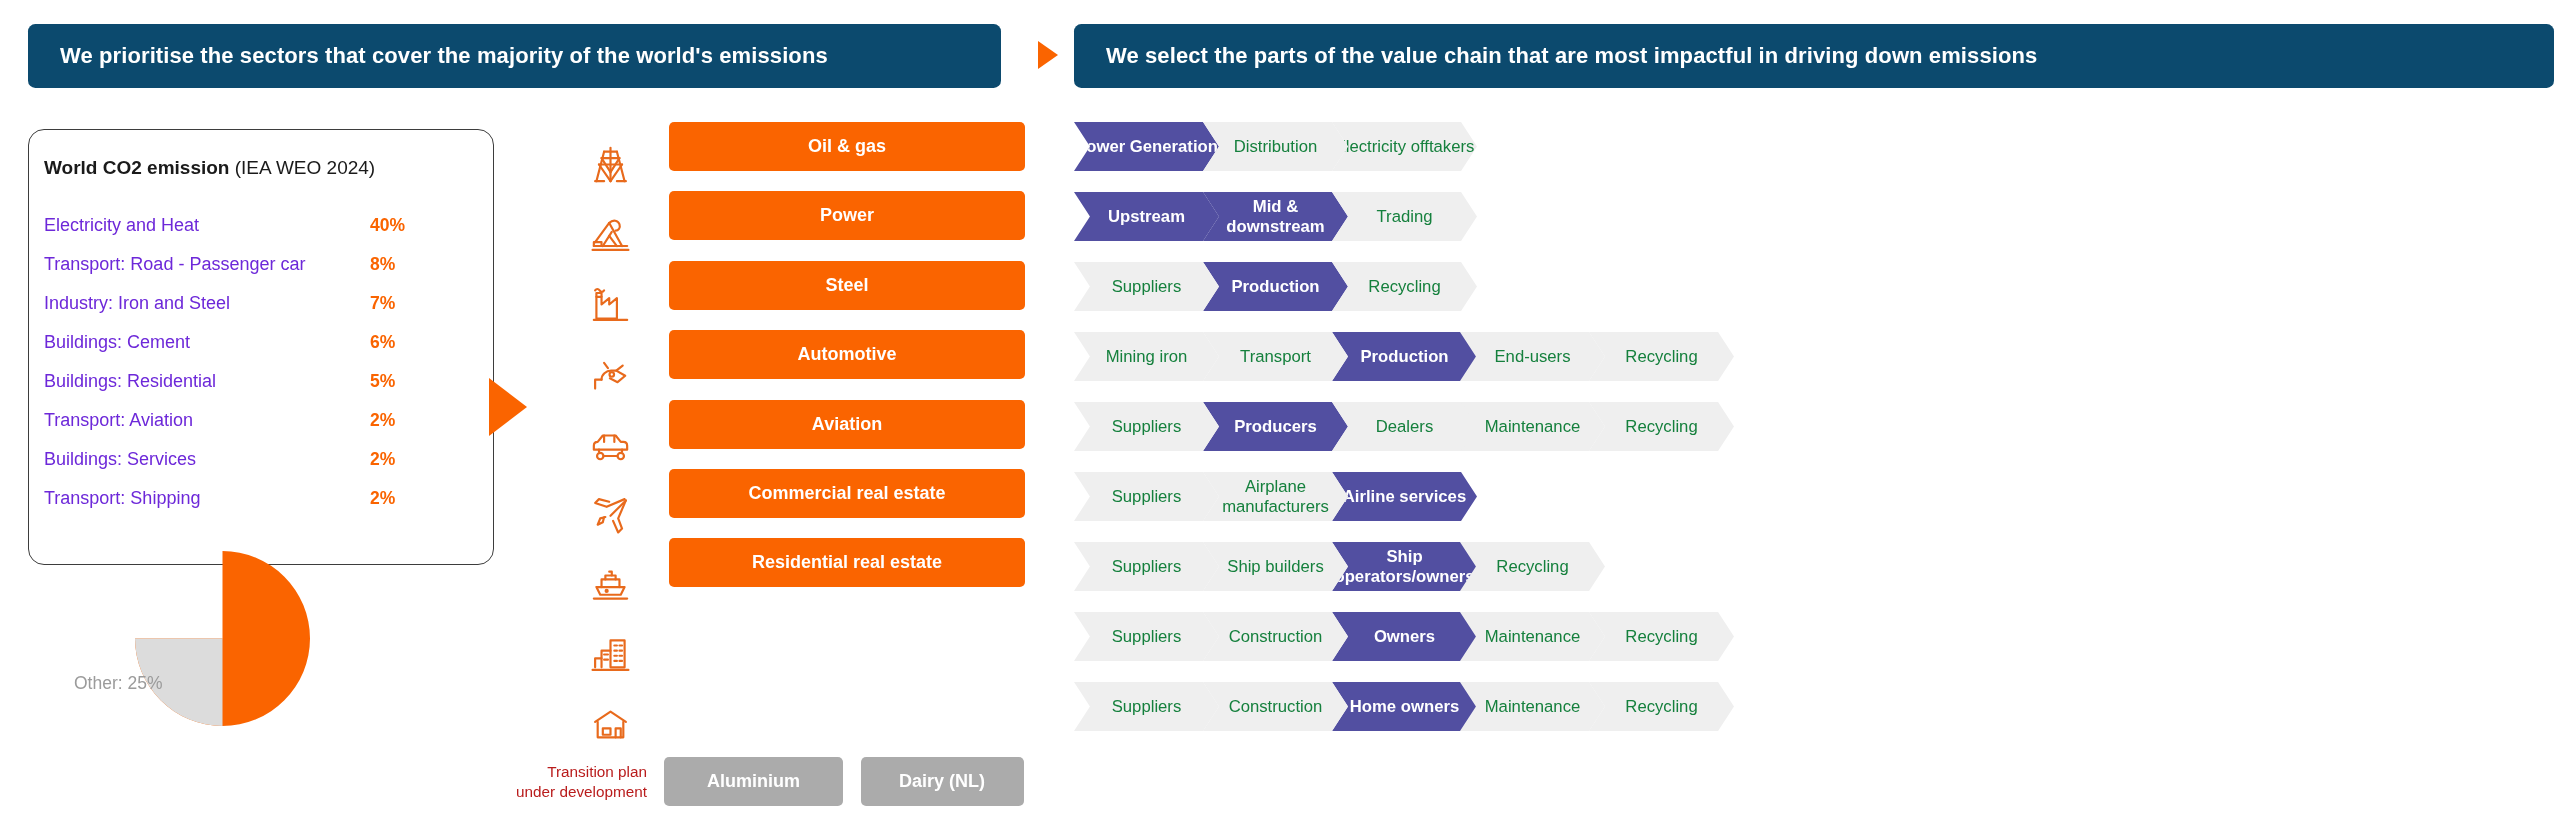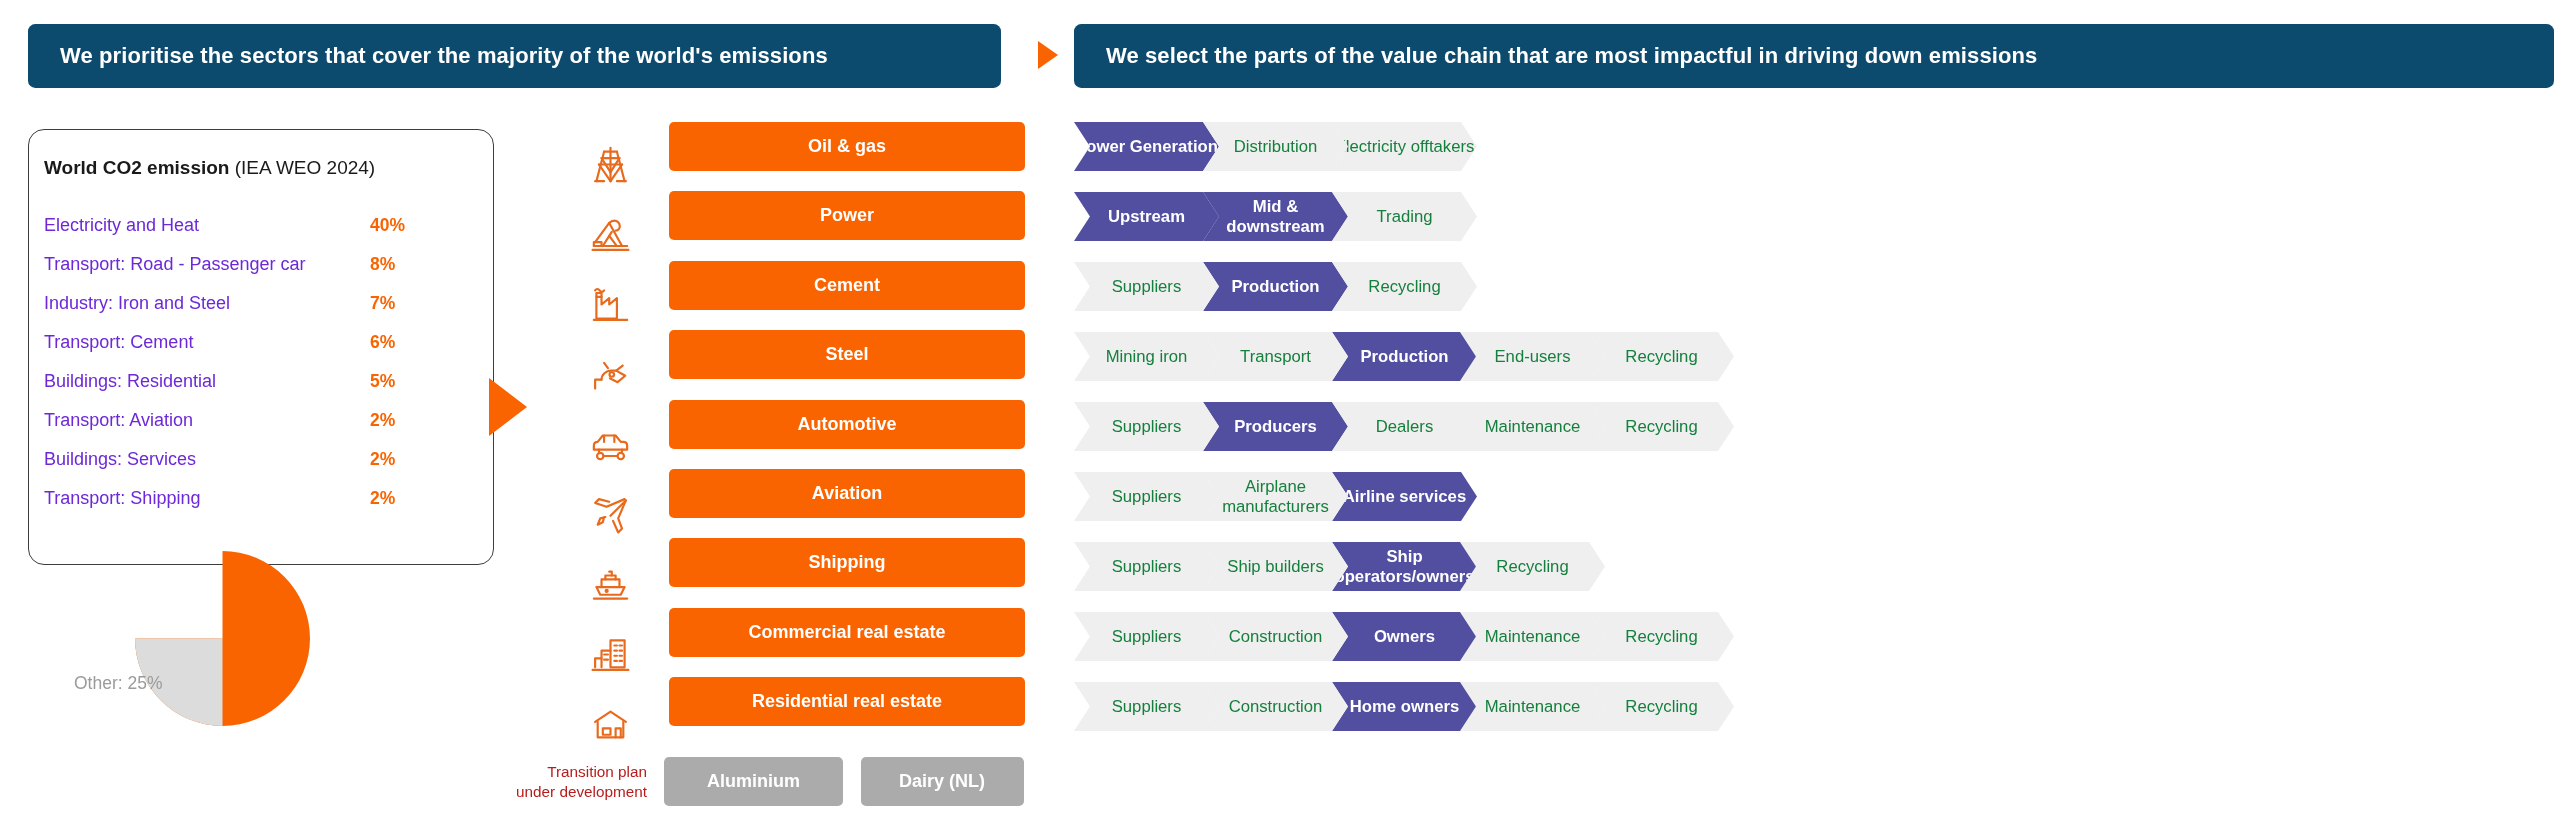--- a/index.html
+++ b/index.html
@@ -318,7 +318,6 @@
 <div id="sector-buttons">
     <div class="sector-btn">Oil &amp; gas</div>
     <div class="sector-btn">Power</div>
-    <div class="sector-btn">Cement</div>
     <div class="sector-btn">Steel</div>
     <div class="sector-btn">Automotive</div>
     <div class="sector-btn">Aviation</div>

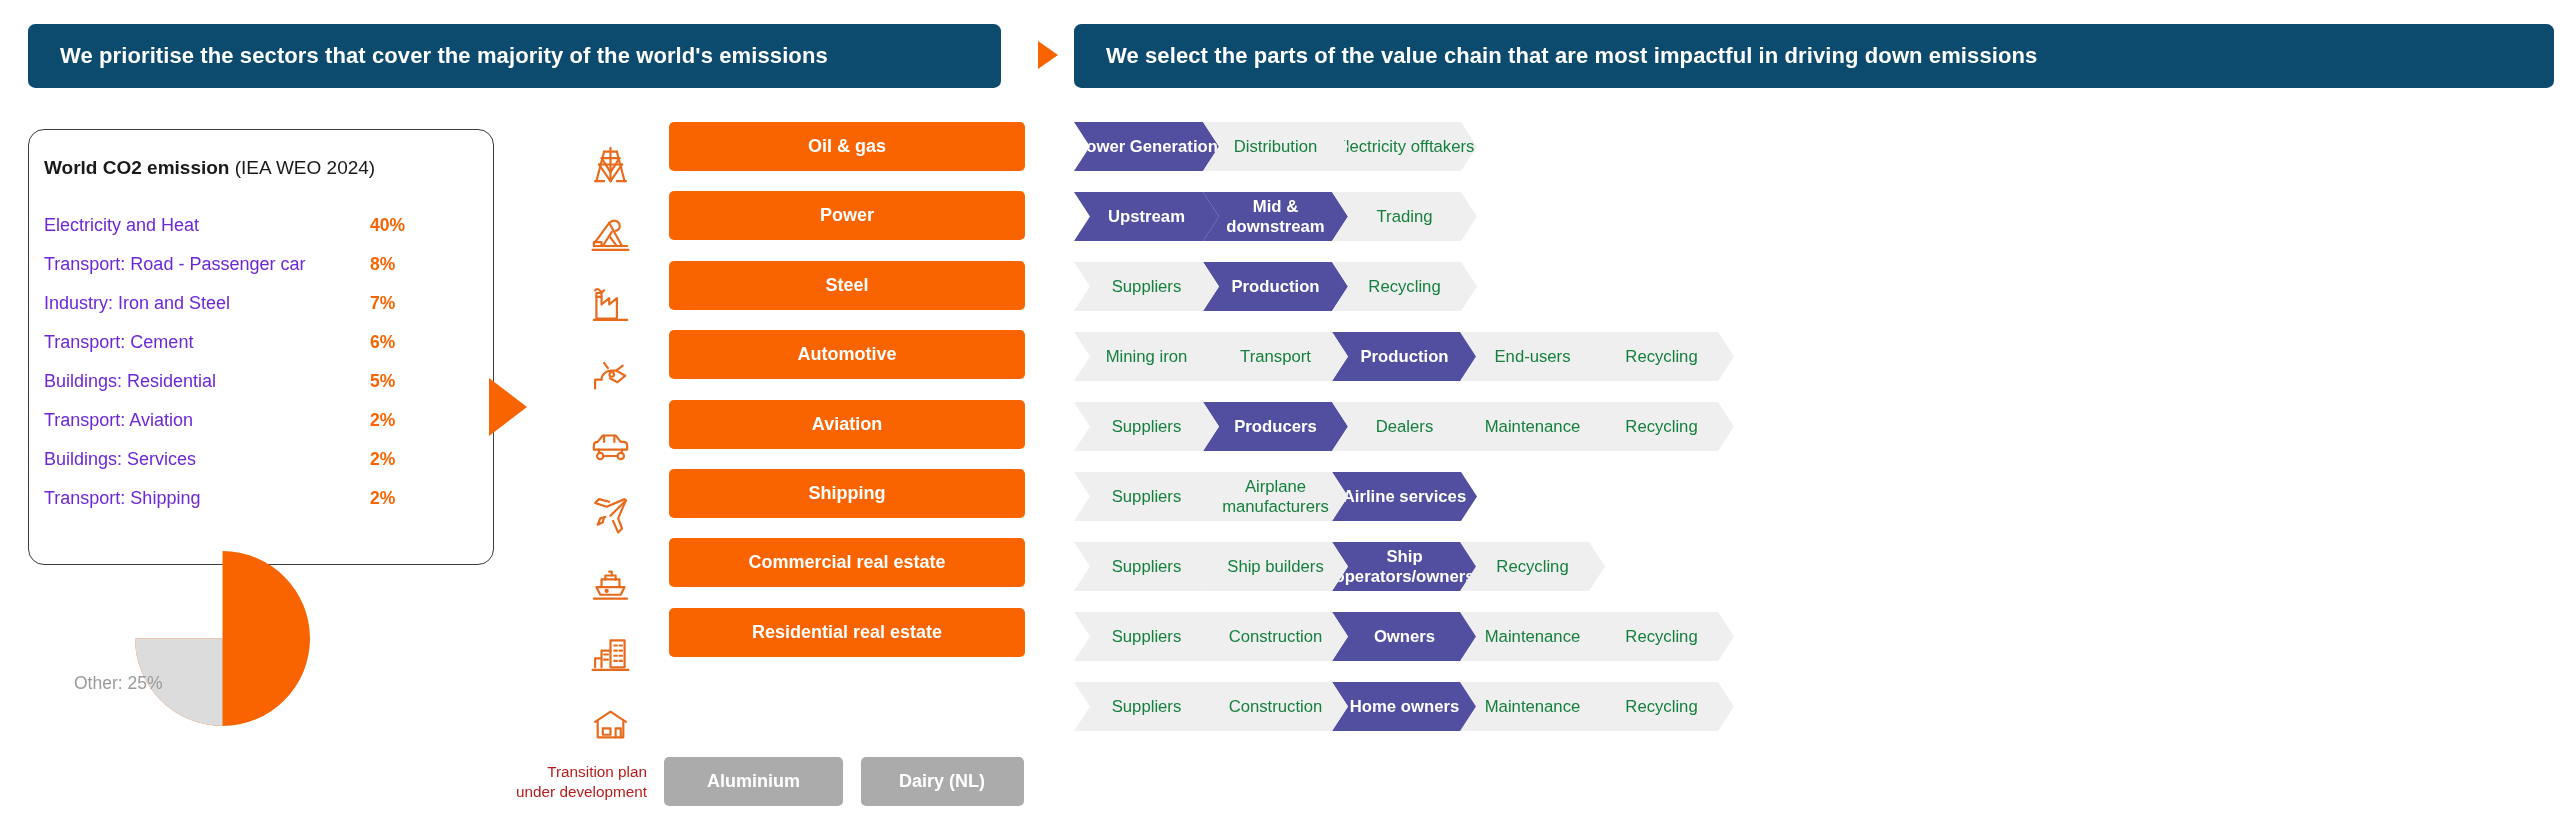--- a/index.html
+++ b/index.html
@@ -185,7 +185,7 @@
       <span class="emission-value">7%</span>
     </div>
     <div class="emission-row">
-      <span class="emission-label">Transport: Cement</span>
+      <span class="emission-label">Buildings: Cement</span>
       <span class="emission-value">6%</span>
     </div>
     <div class="emission-row">

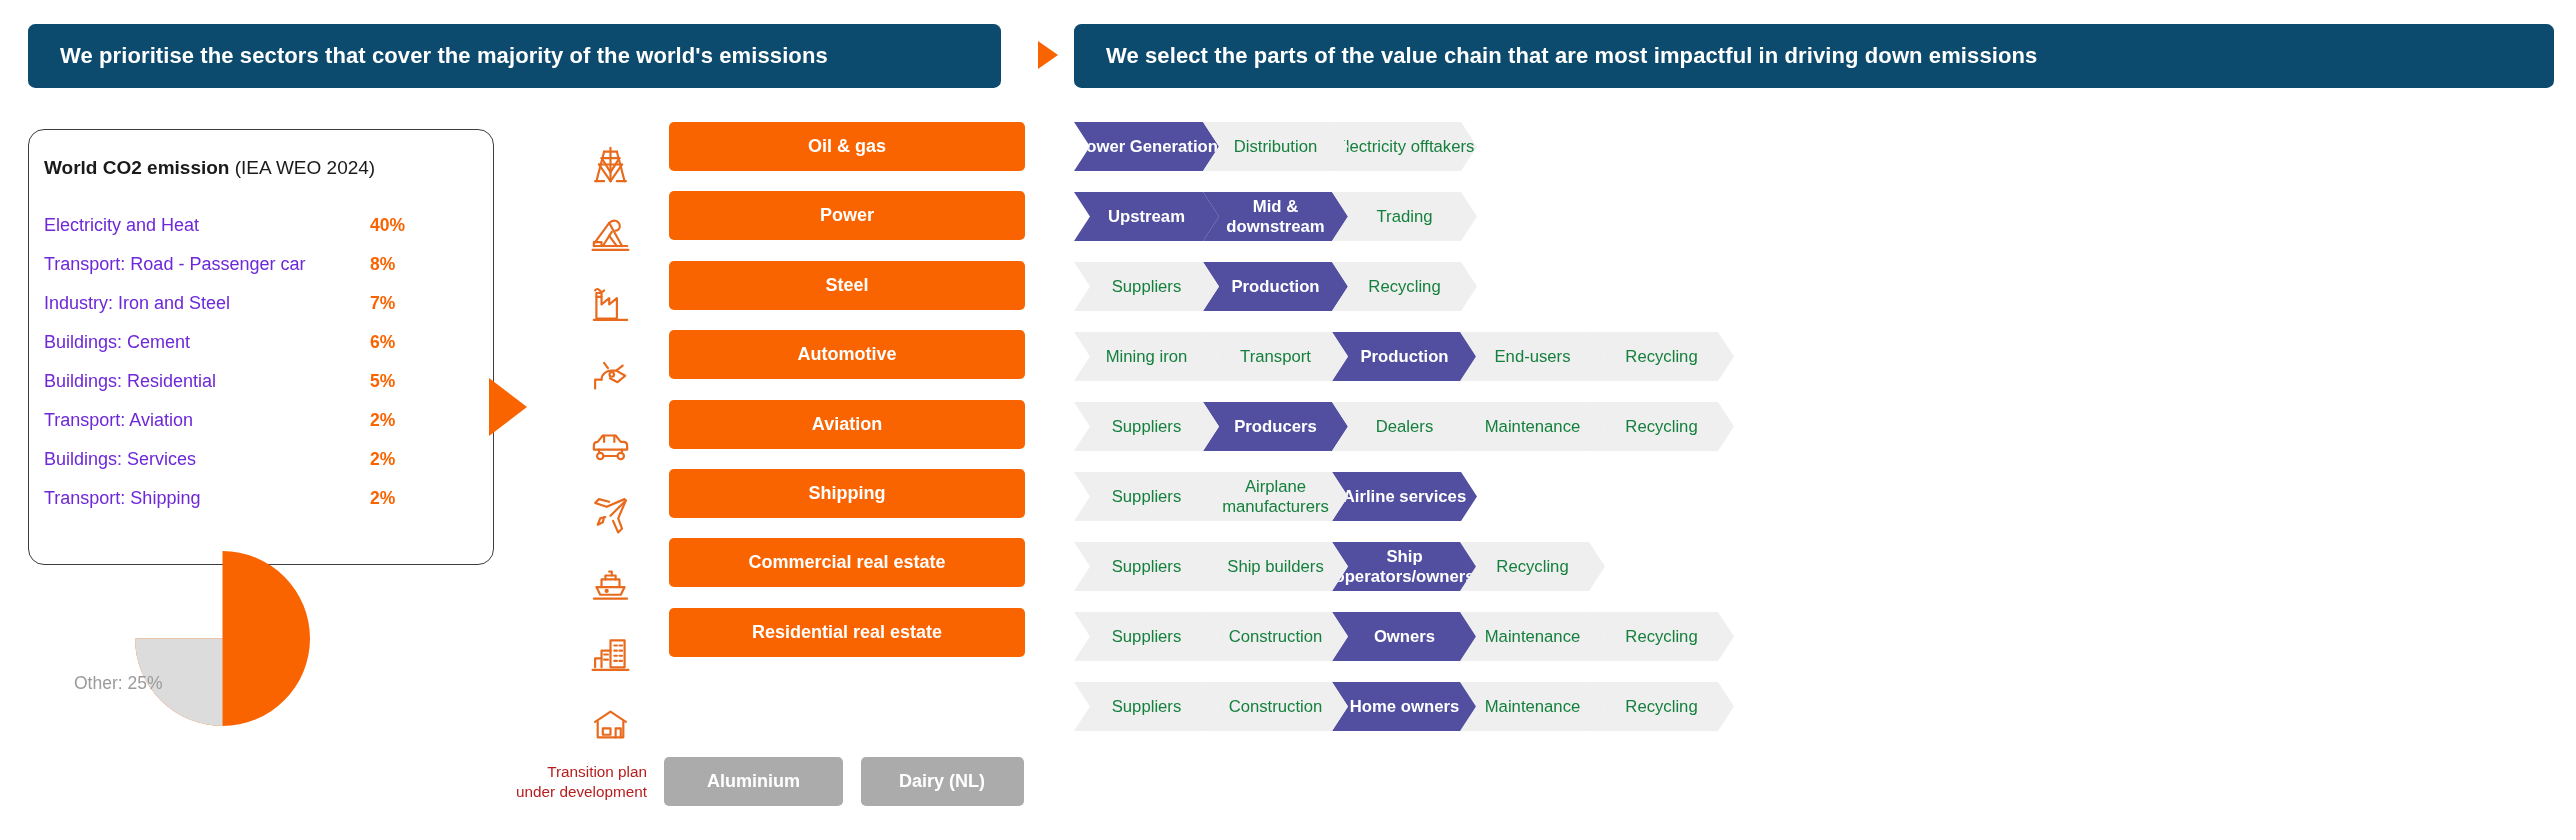--- a/index.html
+++ b/index.html
@@ -321,7 +321,6 @@
     <div class="sector-btn">Steel</div>
     <div class="sector-btn">Automotive</div>
     <div class="sector-btn">Aviation</div>
-    <div class="sector-btn">Shipping</div>
     <div class="sector-btn">Commercial real estate</div>
     <div class="sector-btn">Residential real estate</div>
   </div>

